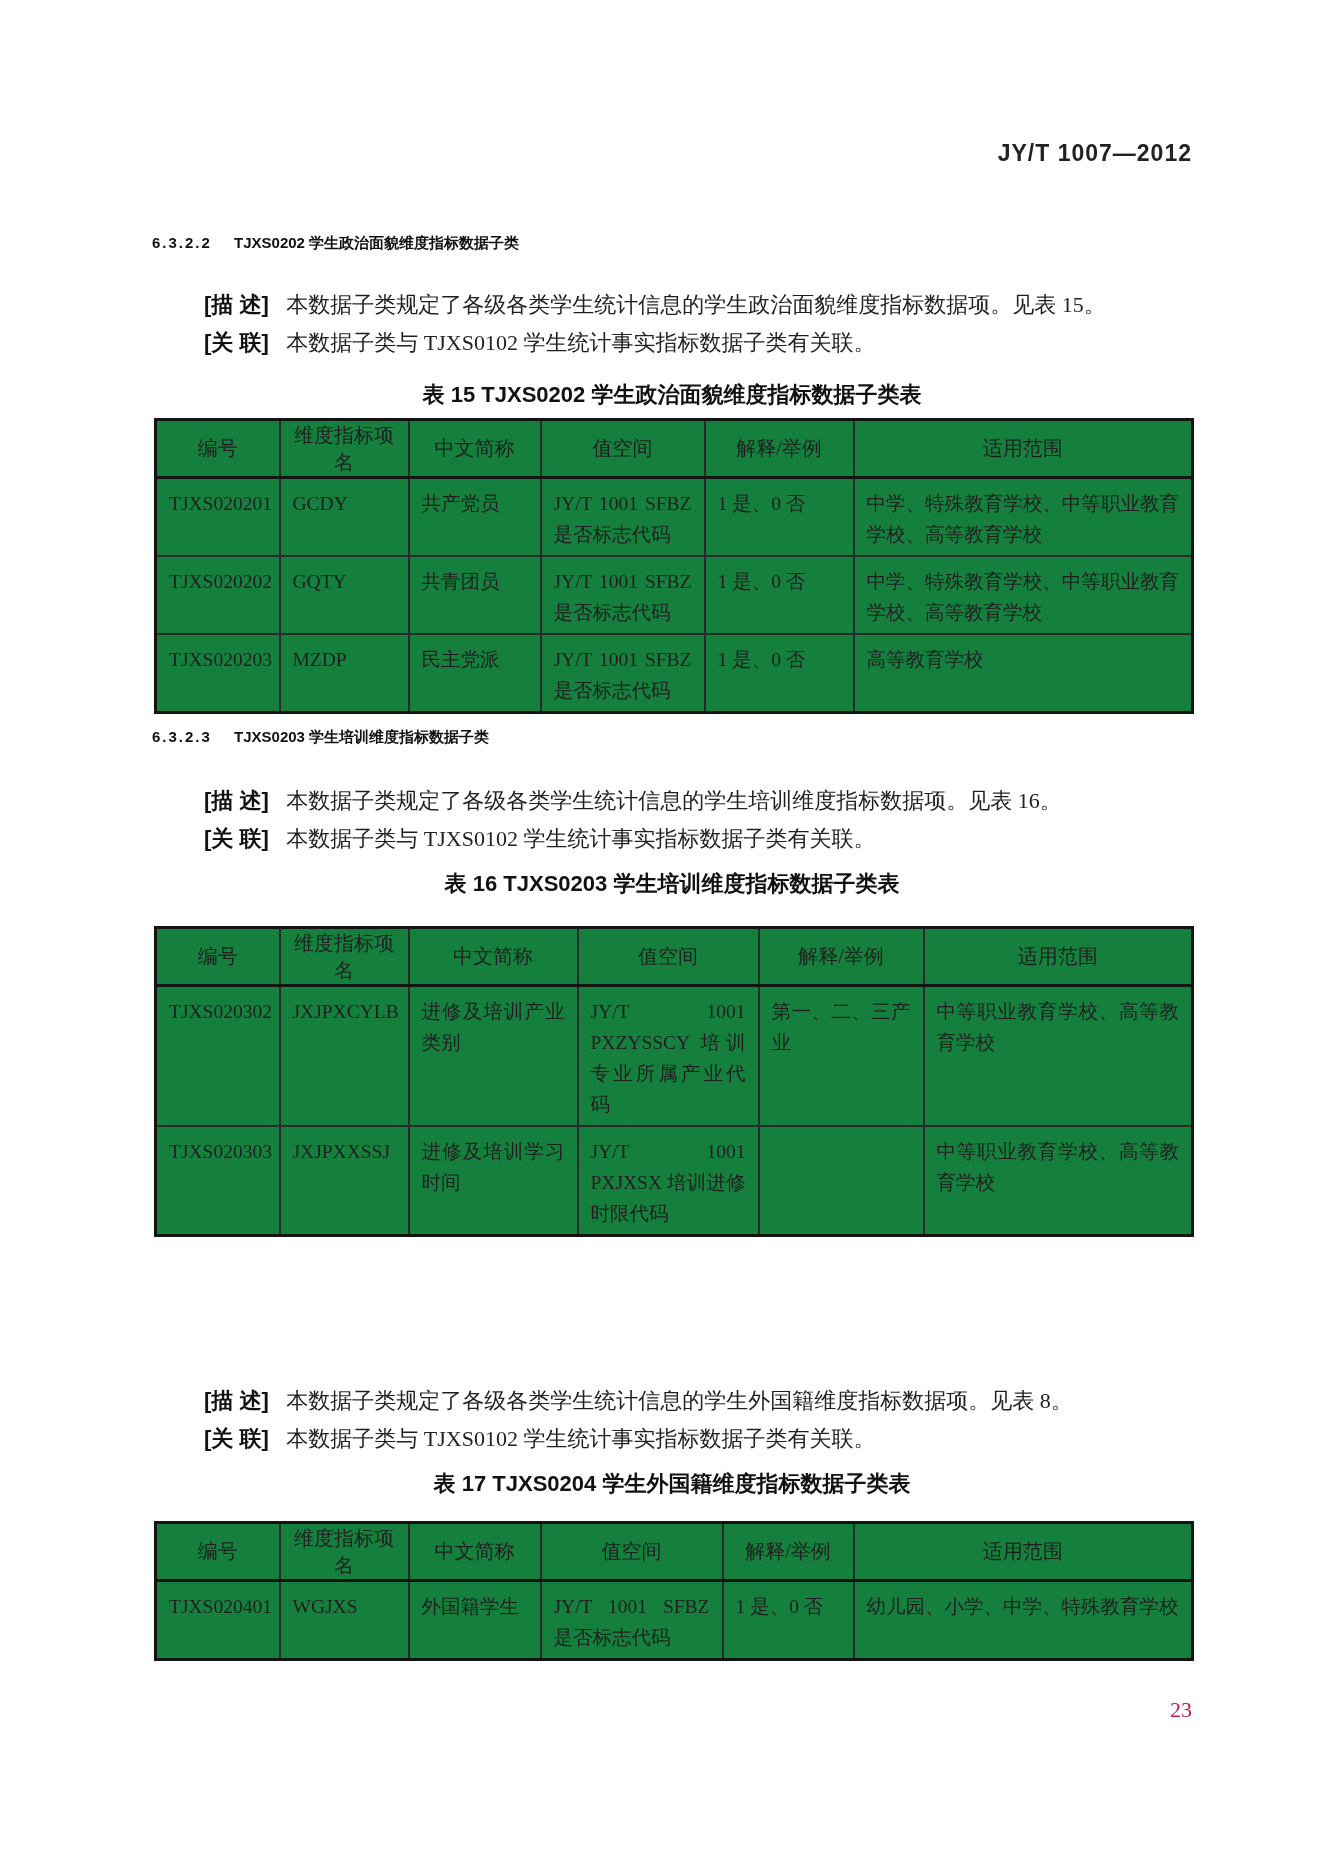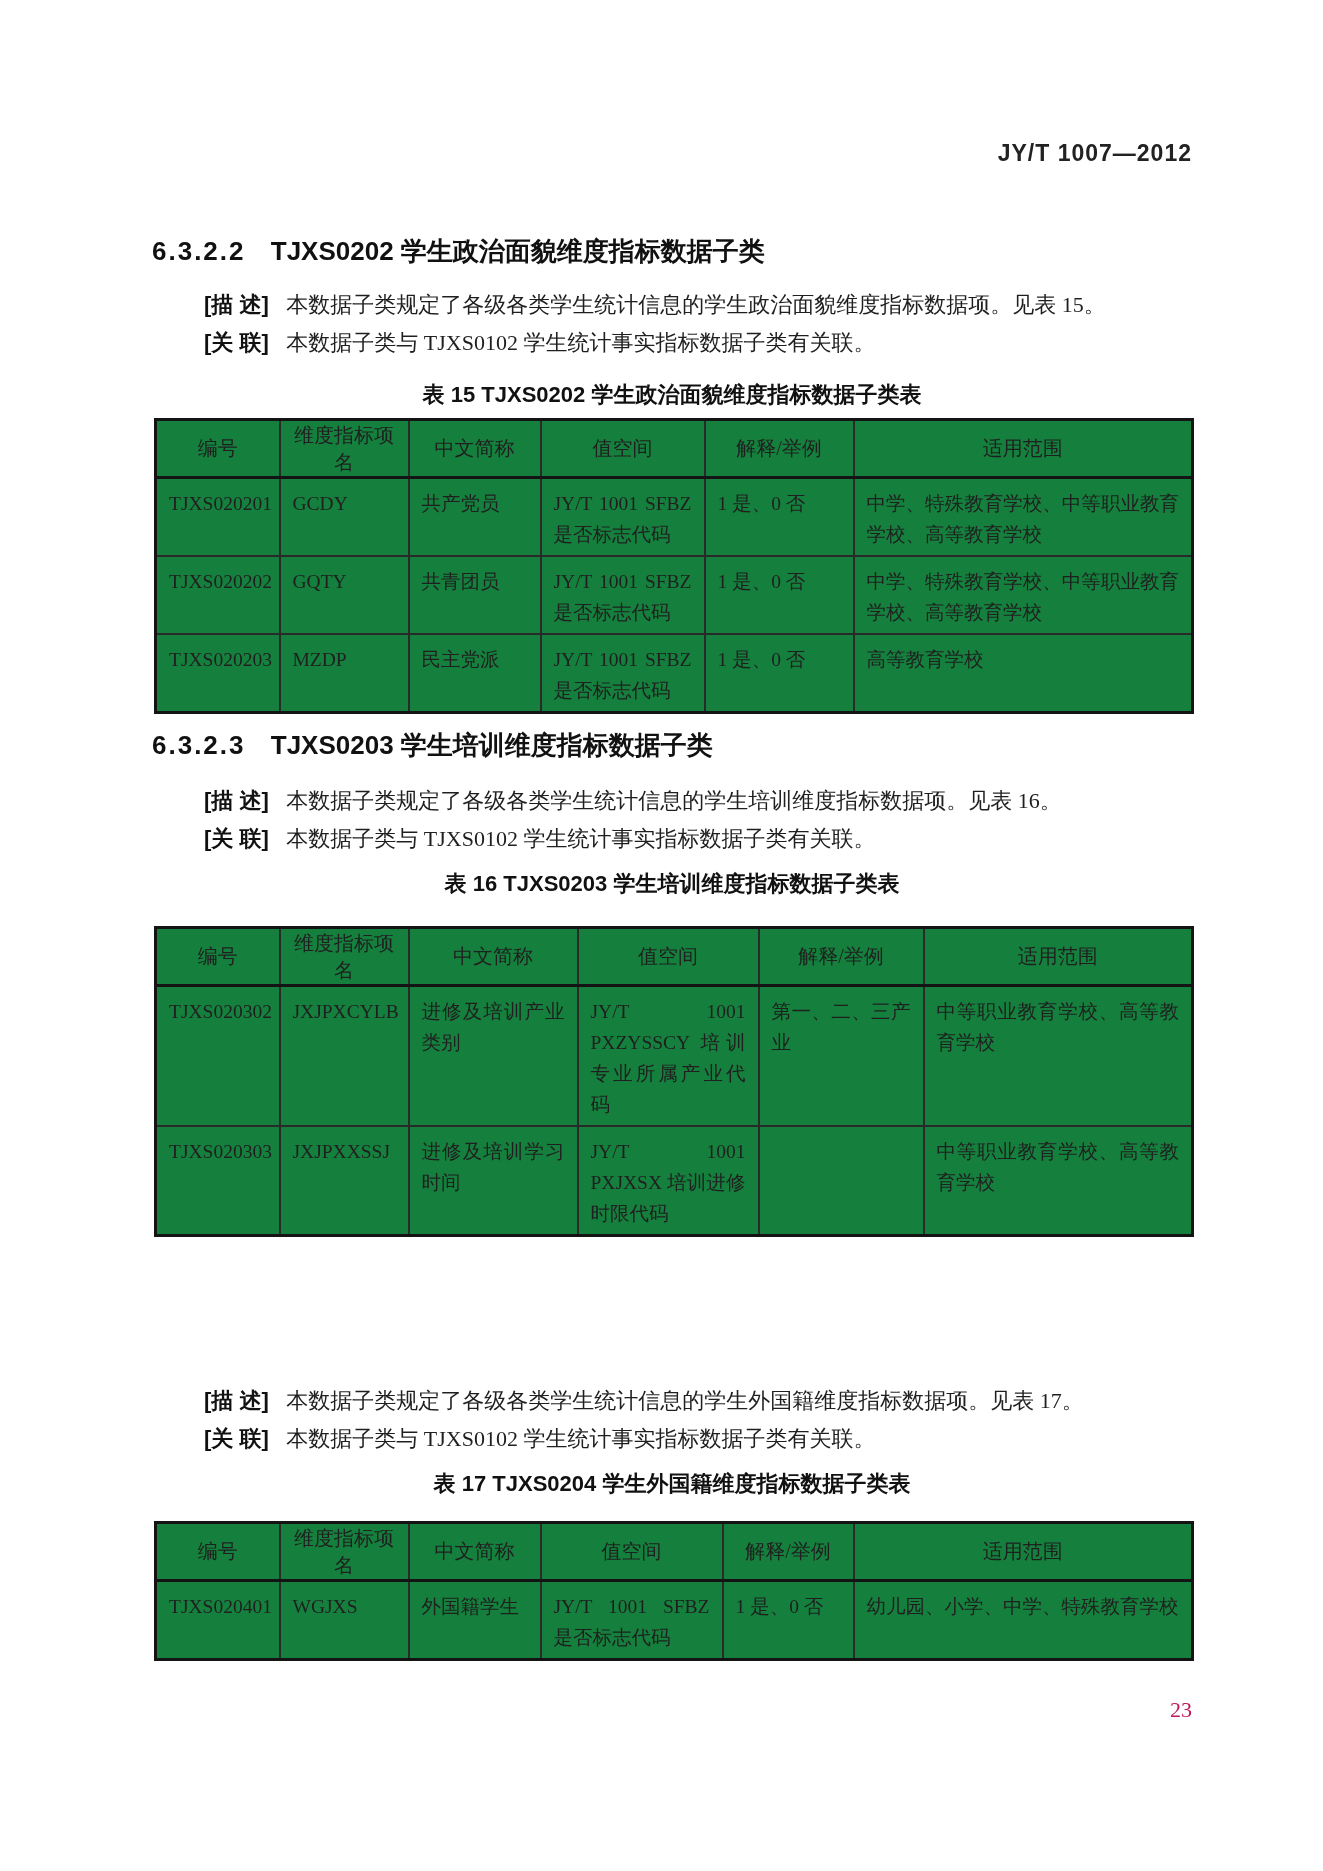--- a/index.html
+++ b/index.html
@@ -16,7 +16,7 @@
   .heading {
     position:absolute; left:152px; margin:0;
     font-family:"Liberation Sans","DejaVu Sans",sans-serif;
-    font-weight:bold; font-size:26px; color:#111; white-space:nowrap;
+    font-weight:bold; font-size:15px; color:#111; white-space:nowrap;
   }
   .heading .num { letter-spacing:2px; margin-right:18px; }
   .para {

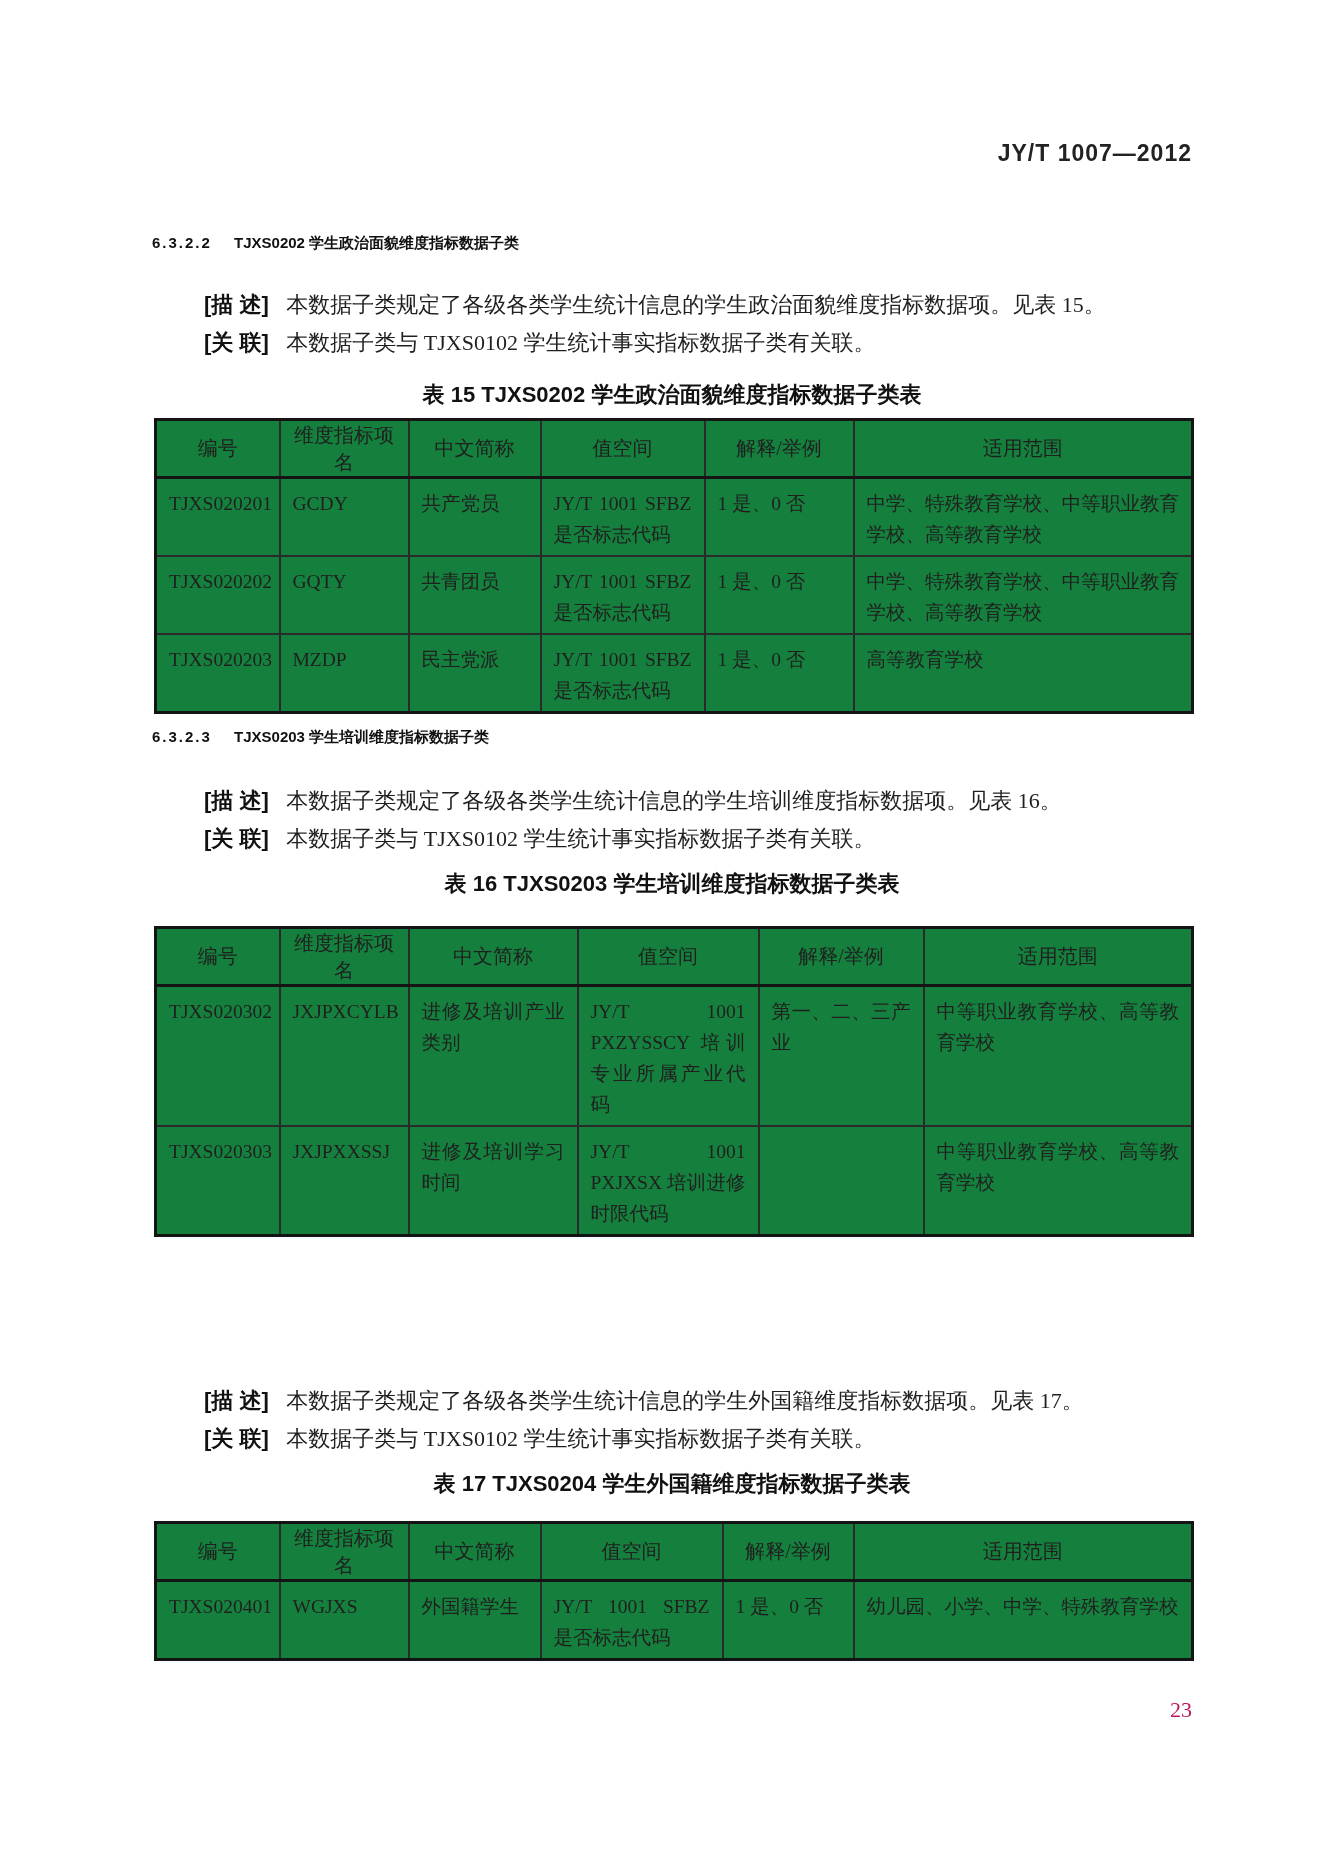--- a/index.html
+++ b/index.html
@@ -177,7 +177,7 @@
 
   <p class="para" style="top:1384px">
     <span class="plabel">[描 述]</span>
-    <span>本数据子类规定了各级各类学生统计信息的学生外国籍维度指标数据项。见表 17。</span>
+    <span>本数据子类规定了各级各类学生统计信息的学生外国籍维度指标数据项。见表 8。</span>
   </p>
   <p class="para" style="top:1422px">
     <span class="plabel">[关 联]</span>

